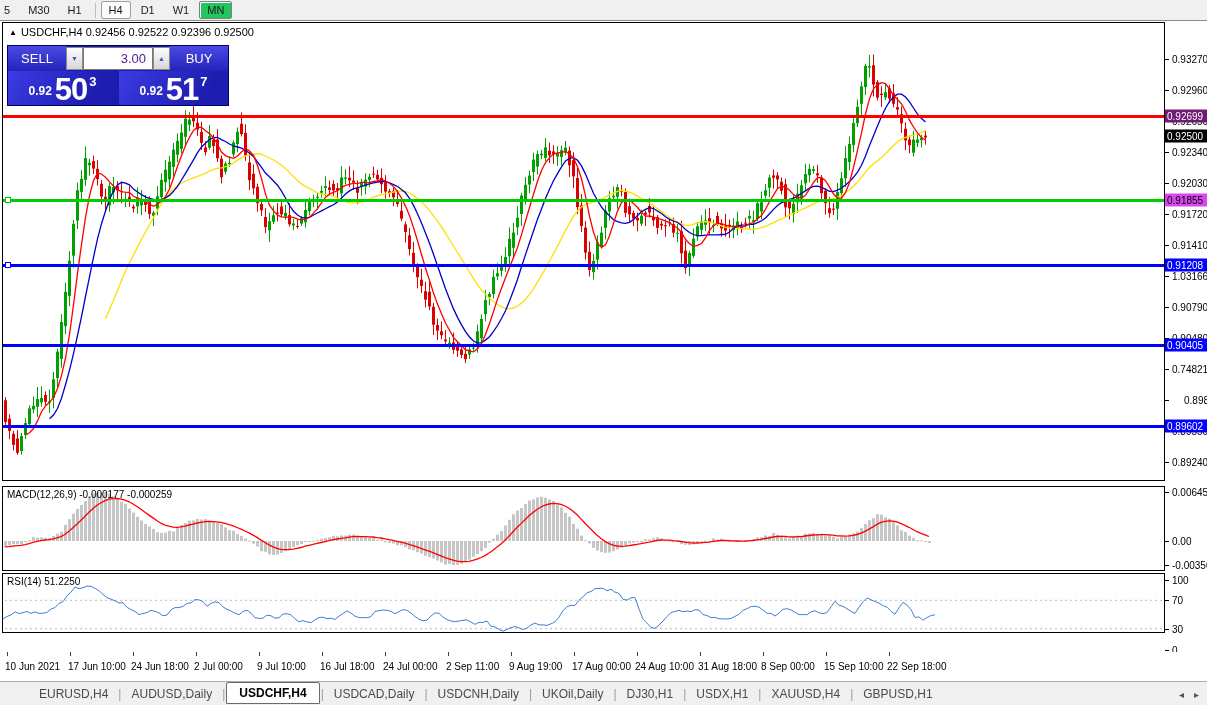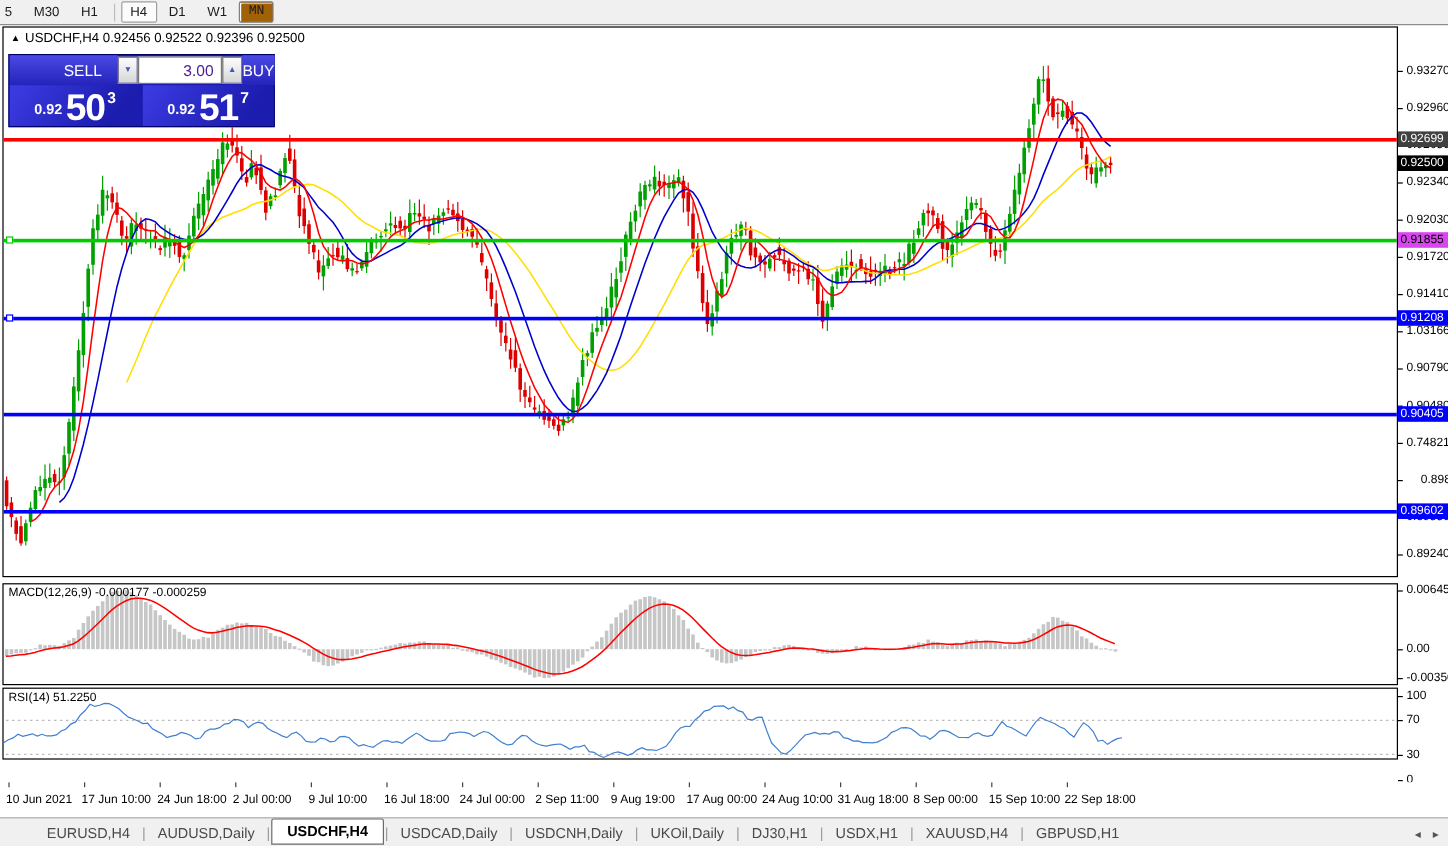--- a/index.html
+++ b/index.html
@@ -11,7 +11,7 @@
   .tf{padding:2px 7px;margin:0 1px;border:1px solid transparent;border-radius:2px;}
   .tf.first{margin-left:-4px;}
   .tf.active{background:#fbfbfb;border-color:#9f9f9f;}
-  .tf.raised{background:#a16207;border-color:#808080;box-shadow:inset 1px 1px 0 #ffffff;font-family:Liberation Mono, monospace;}
+  .tf.raised{background:#22c55e;border-color:#808080;box-shadow:inset 1px 1px 0 #ffffff;}
   .tbsep{width:1px;height:15px;background:#bdbdbd;margin:0 4px;}
   
   .pane{position:absolute;left:2px;width:1163px;border:1px solid #000;background:#fff;box-sizing:border-box;}

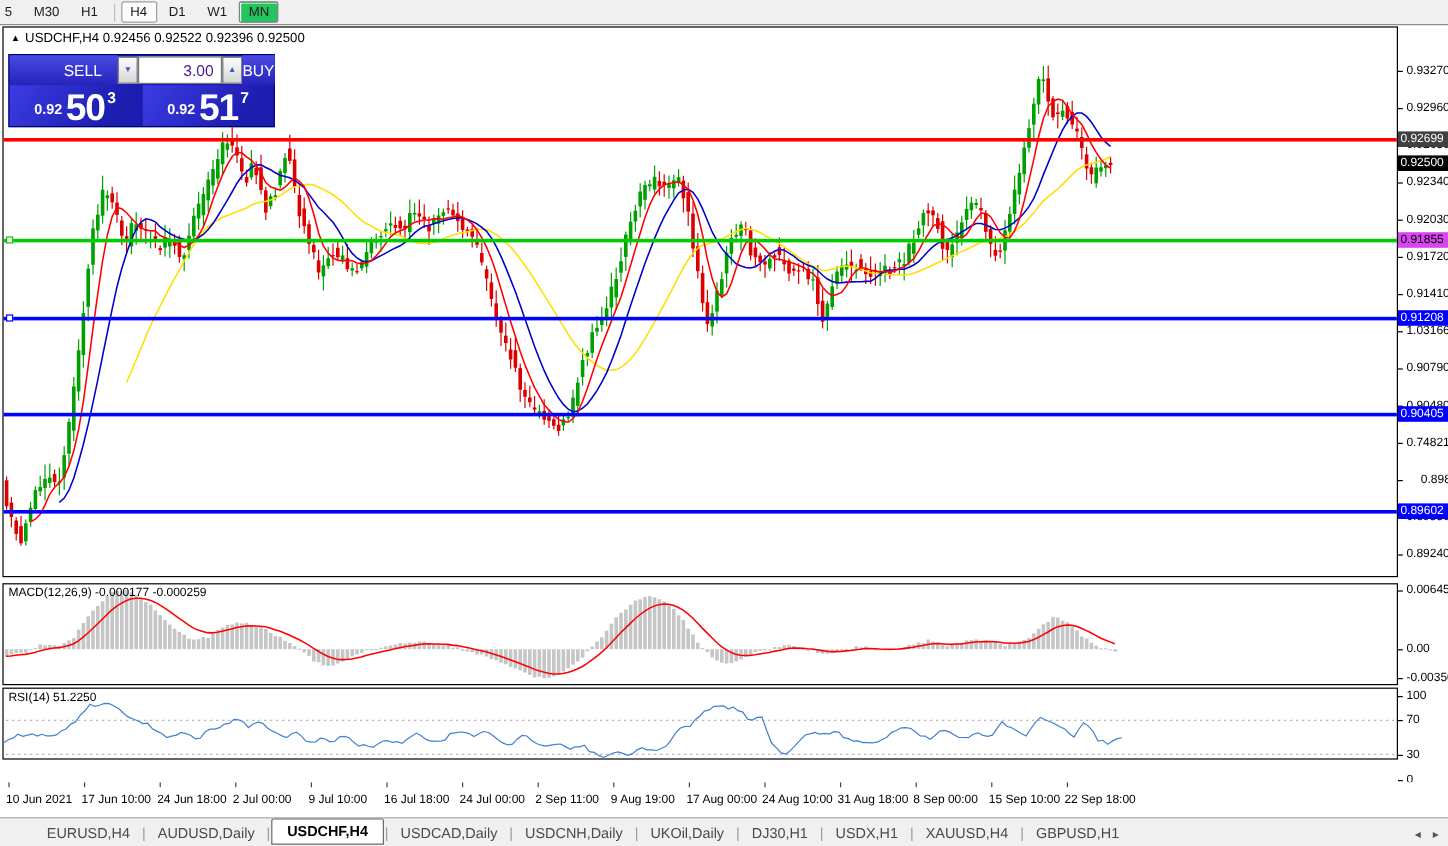--- a/index.html
+++ b/index.html
@@ -30,7 +30,7 @@
   .tp-row1{display:flex;height:25px;}
   .btn-sell,.btn-buy{background:linear-gradient(#4a4ae4,#2424bb);color:#fff;font-size:13px;
       display:flex;align-items:center;justify-content:center;}
-  .btn-sell{flex:0 0 58px;padding-left:32px;}
+  .btn-sell{flex:0 0 58px;}
   .btn-buy{flex:1;}
   .spin-btn{flex:0 0 17px;background:linear-gradient(#fdfdfd,#d6d6d6);border:1px solid #8a8a8a;
       color:#3a5bbf;font-size:7px;display:flex;align-items:center;justify-content:center;margin:1px 0;box-sizing:border-box;}

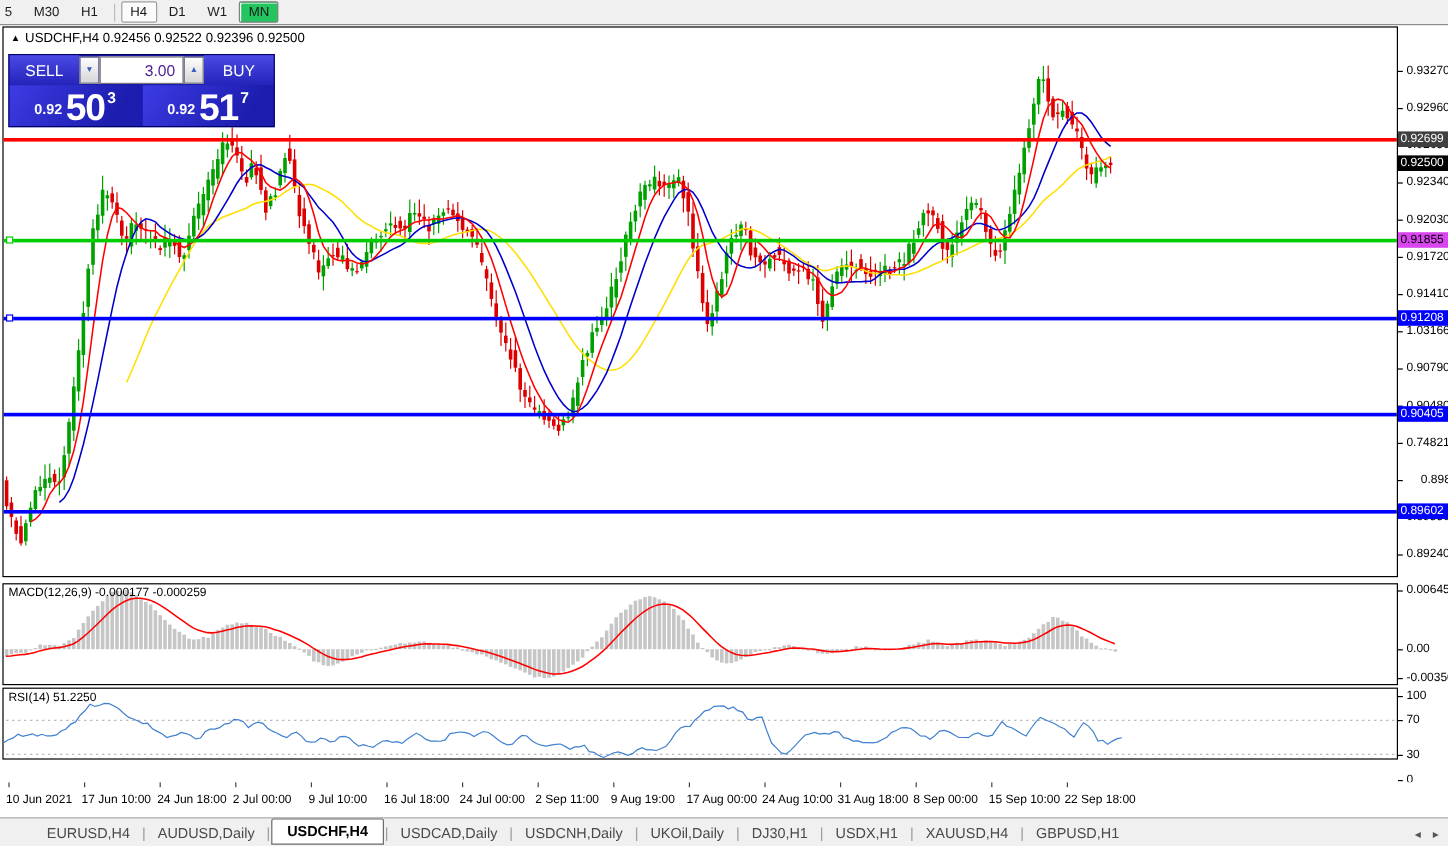--- a/index.html
+++ b/index.html
@@ -877,7 +877,7 @@
     <div class="tick" style="top: 607px;">30</div>
     <div class="tick-dash" style="top: 628px;"></div>
     <div class="tick" style="top: 628px;">0</div>
-    <div class="axis-label" style="top: 94px; background: #404040; color: rgb(255, 255, 255);">0.92699</div>
+    <div class="axis-label" style="top: 94px; background: #701a75; color: rgb(255, 255, 255);">0.92699</div>
     <div class="axis-label" style="top: 178px; background: #d946ef; color: rgb(0, 0, 0);">0.91855</div>
     <div class="axis-label" style="top: 243px; background: rgb(0, 0, 255); color: rgb(255, 255, 255);">0.91208</div>
     <div class="axis-label" style="top: 323px; background: rgb(0, 0, 255); color: rgb(255, 255, 255);">0.90405</div>

